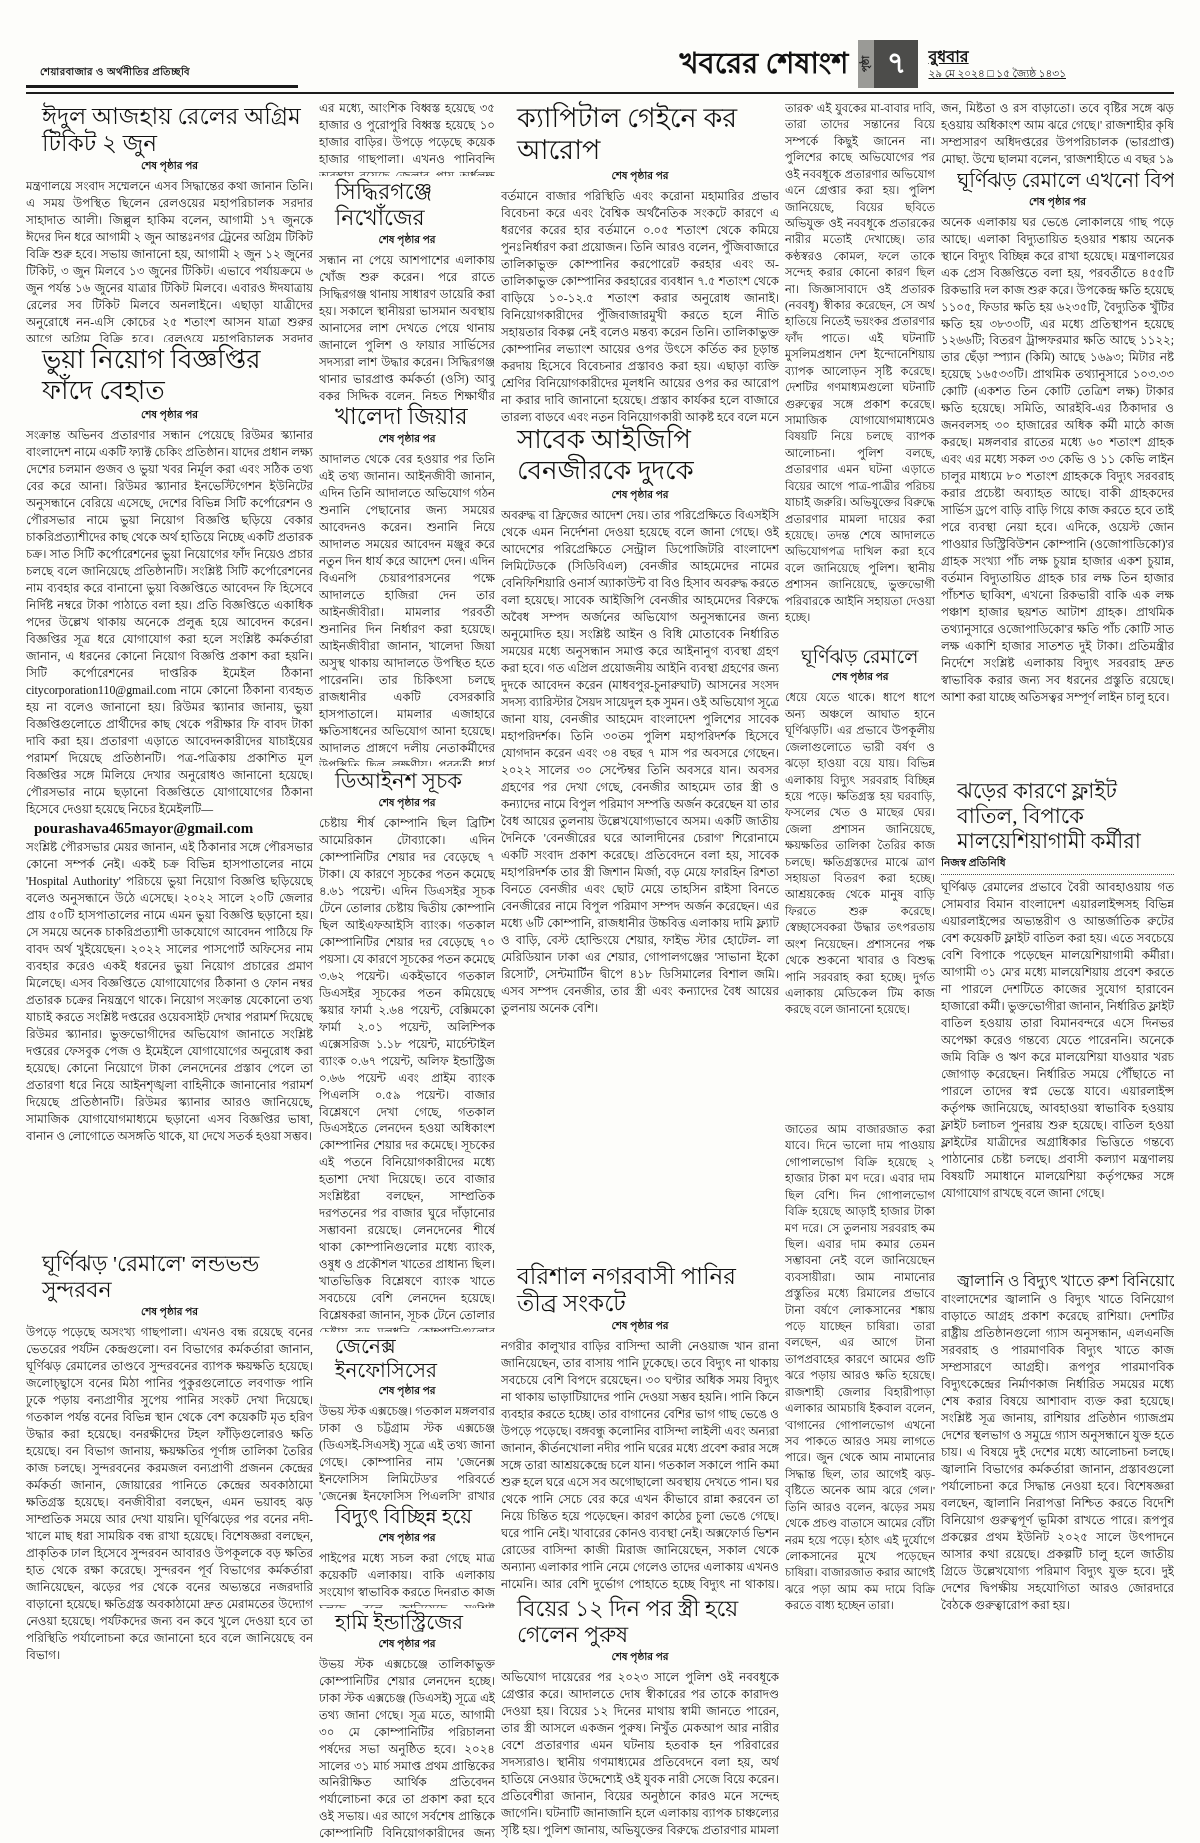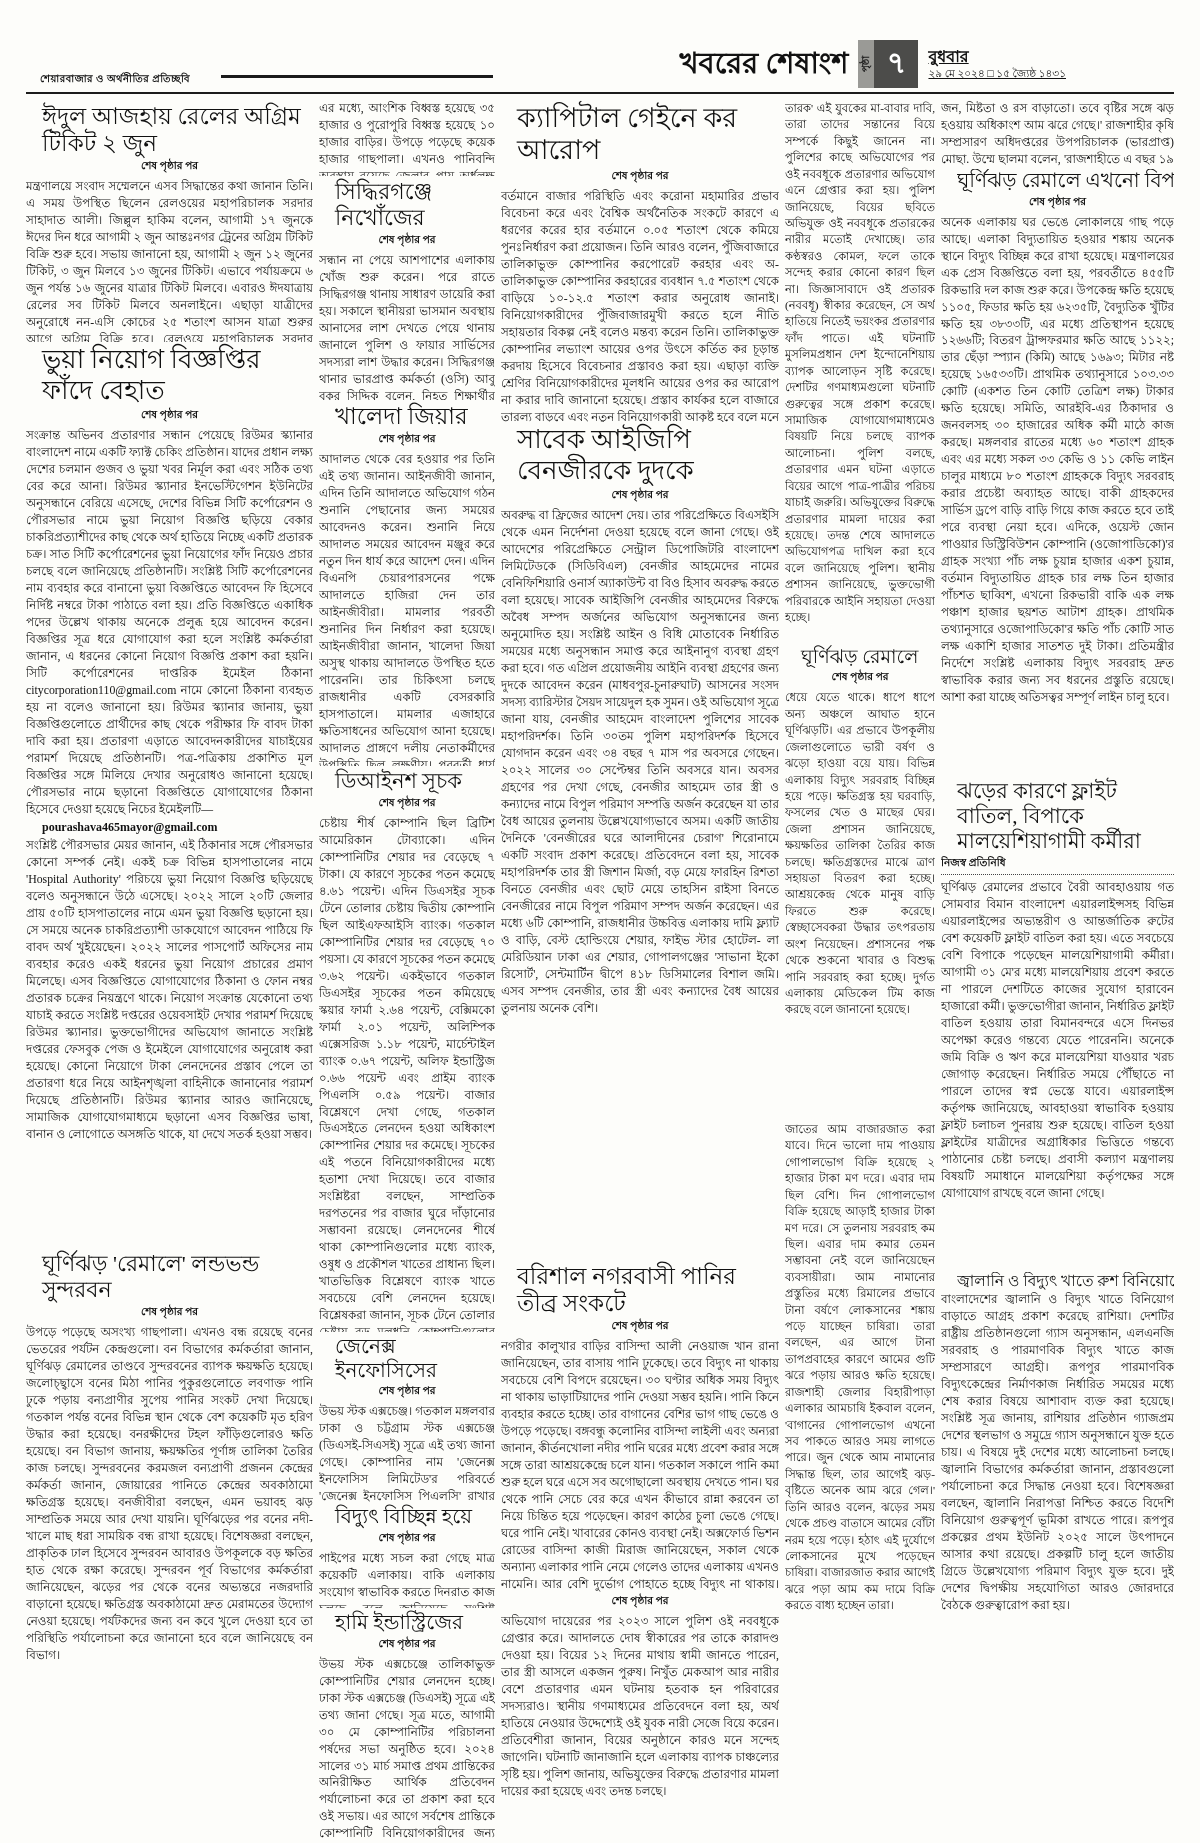--- a/index.html
+++ b/index.html
@@ -10,7 +10,7 @@
   }
   
   .masthead{display:flex;justify-content:space-between;align-items:flex-end;height:62px;}
-  .logo-block{display:flex;gap:31px;}
+  .logo-block{display:flex;flex-direction:column;}
   .tagline{font-size:10px;font-weight:bold;letter-spacing:.5px;margin-left:14px;}
   .logo{font-size:37px;font-weight:900;line-height:1.0;letter-spacing:1px;}
   .logo-underline{height:3px;background:#1a1a1a;width:272px;margin-top:4px;}

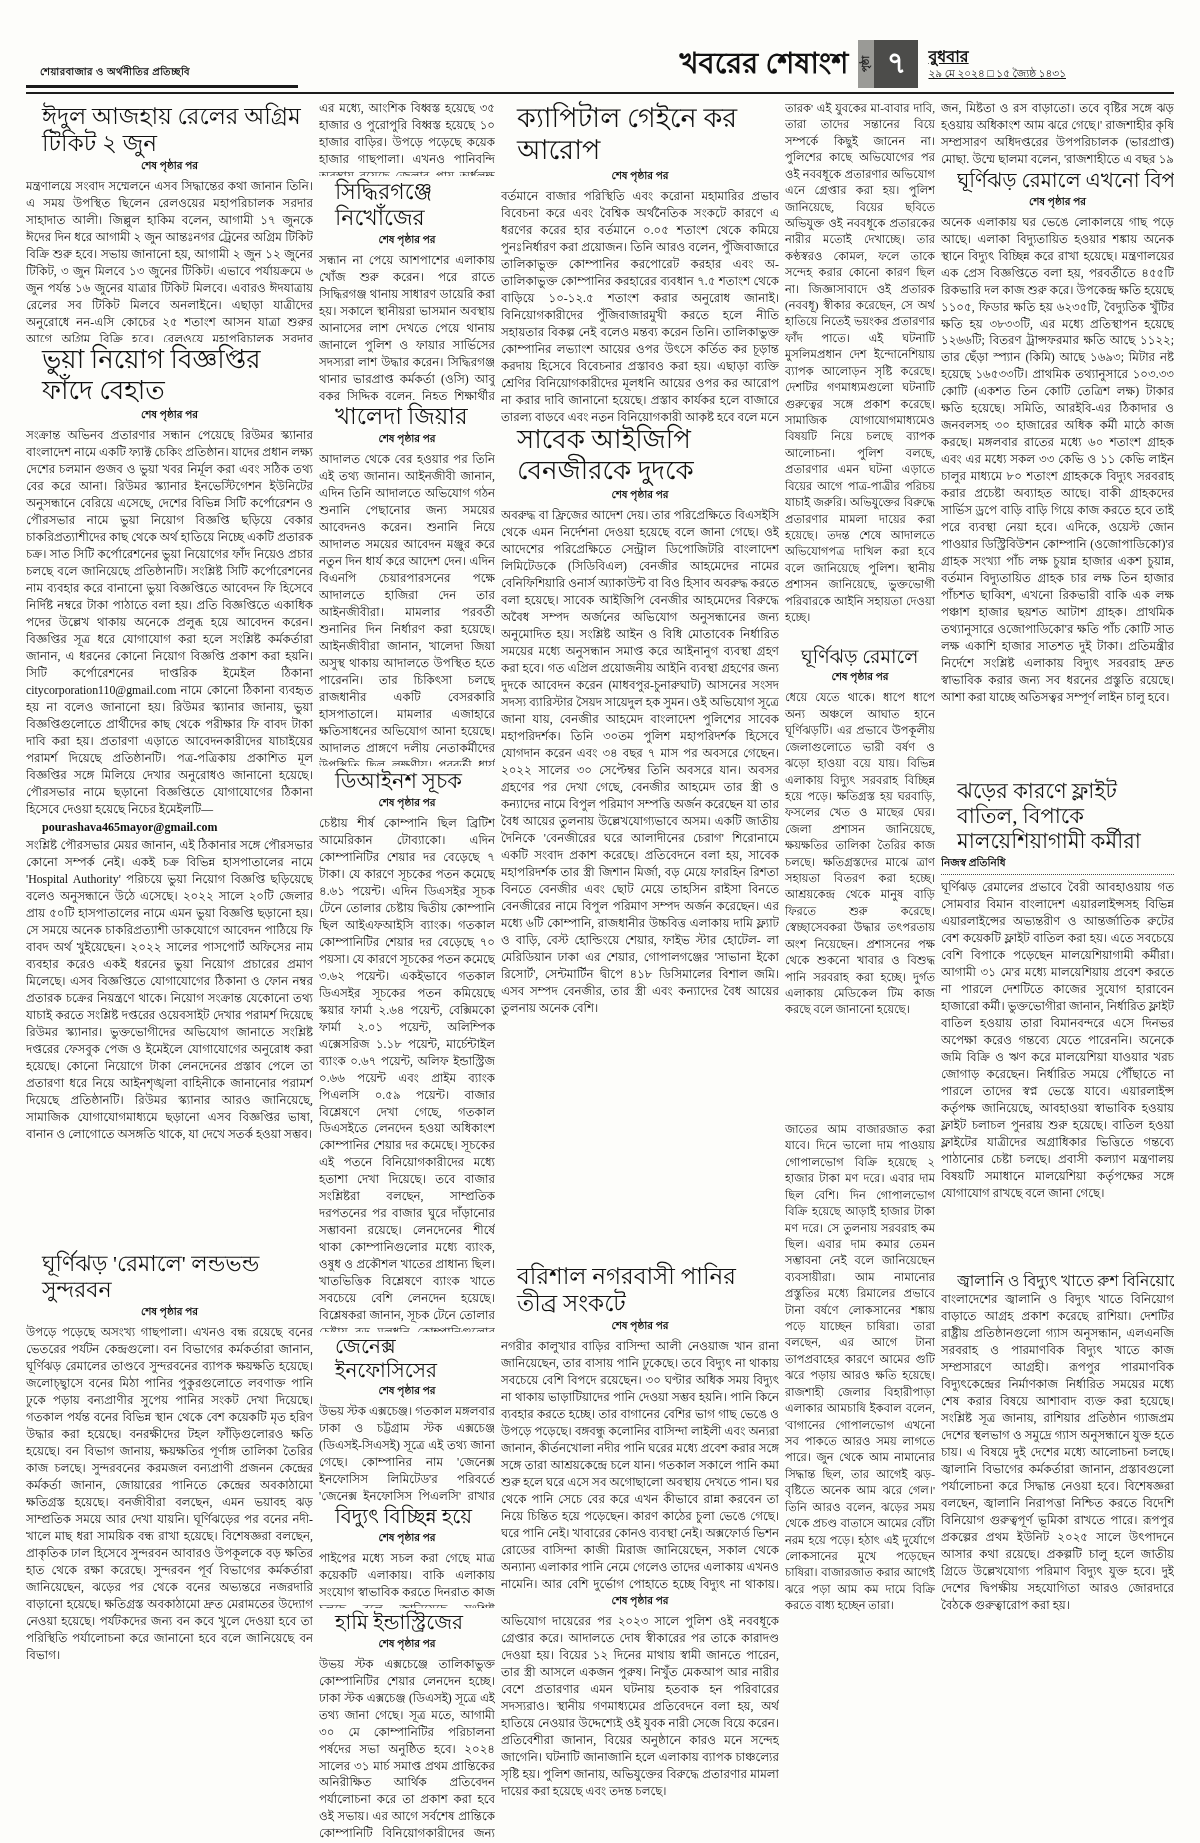--- a/index.html
+++ b/index.html
@@ -42,7 +42,7 @@
   .cont{font-size:10.5px;font-weight:bold;text-align:center;margin-bottom:3px;}
   .body{font-size:11.8px;line-height:1.44;text-align:justify;margin:0;}
   .col4 .body{font-size:11.4px;}
-  .email-line{font-size:12px;font-weight:bold;margin:2px 16px;word-break:break-all;}
+  .email-line{font-size:15px;font-weight:bold;margin:2px 8px;word-break:break-all;}
   .byline{font-size:10.5px;font-weight:bold;margin:2px 0 1px 0;}
   .dotted{border:0;border-top:1px dotted #444;margin:2px 0 4px 0;}
 </style>

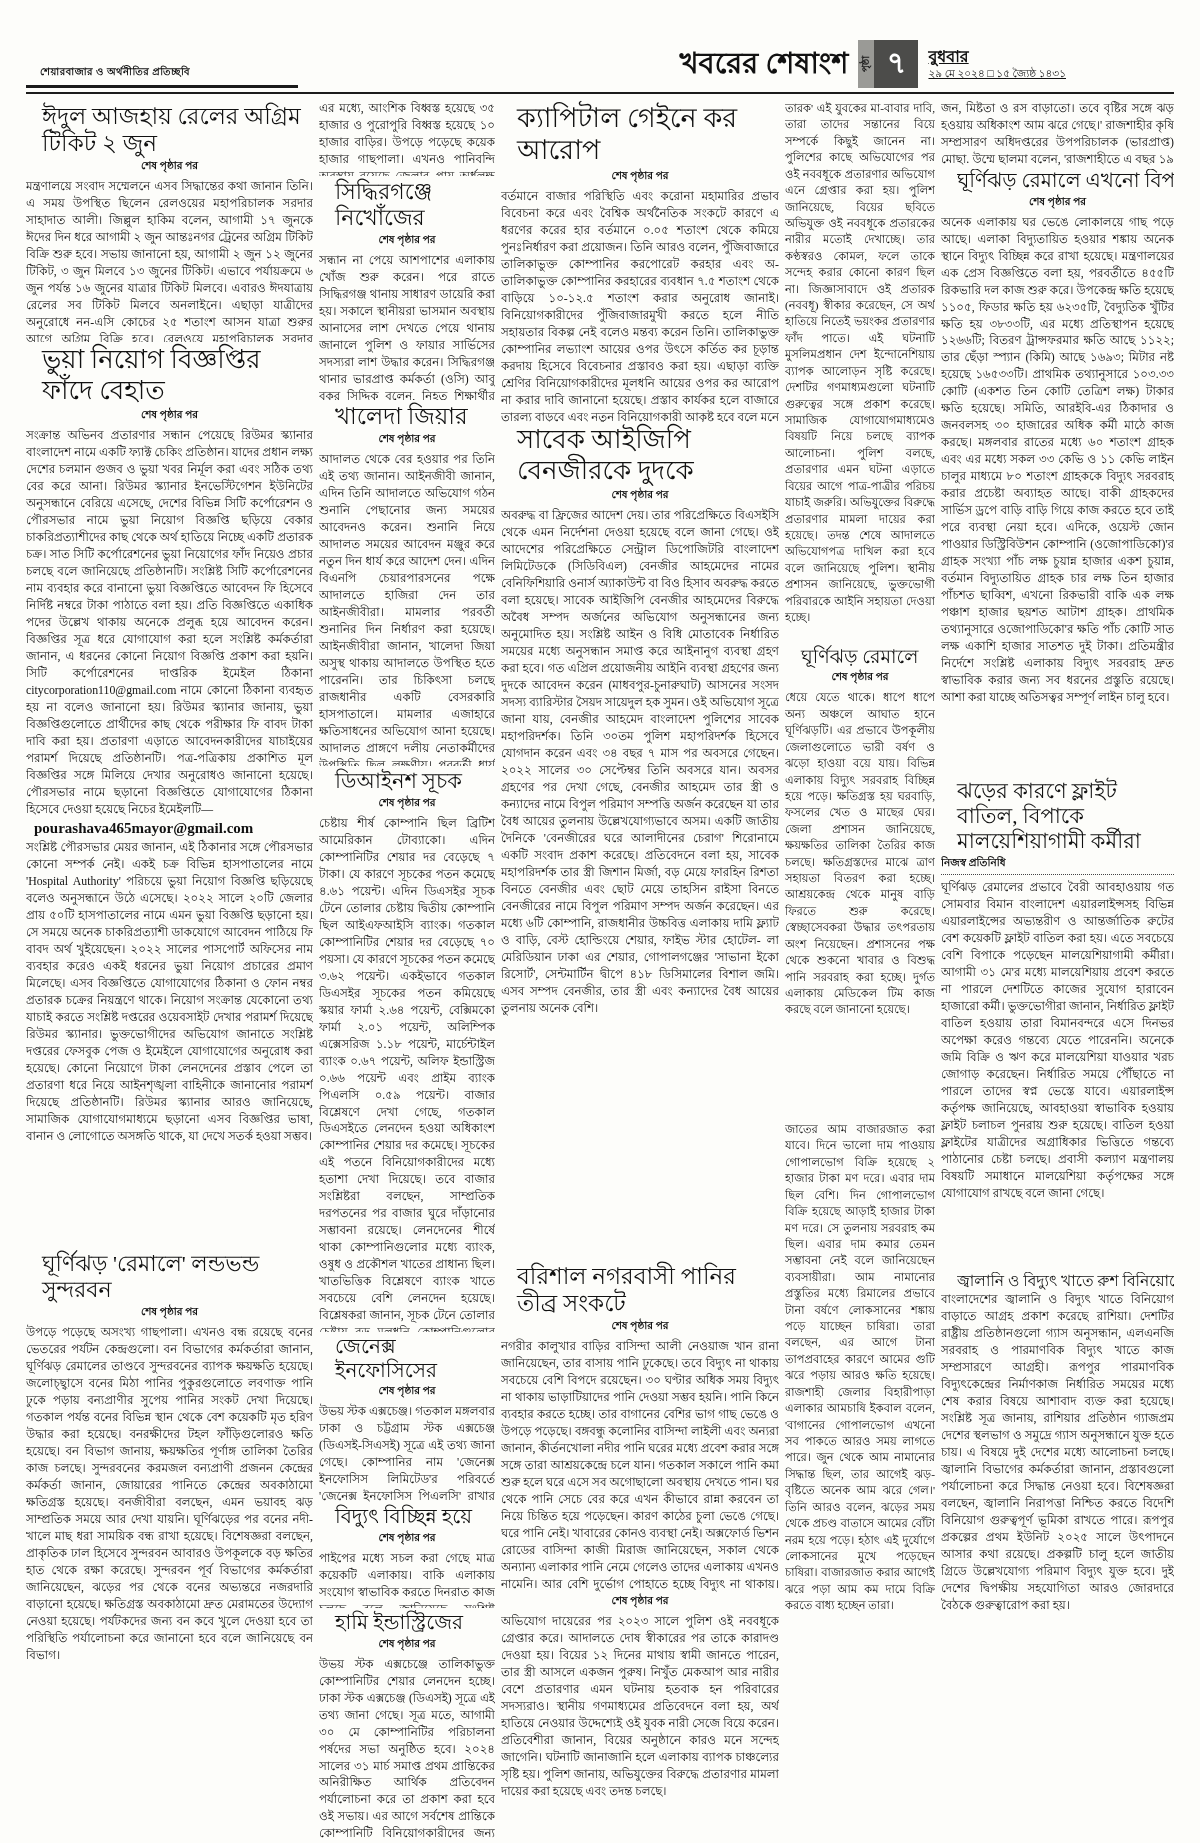--- a/index.html
+++ b/index.html
@@ -145,6 +145,7 @@
         <p class="body">নগরীর কালুখার বাড়ির বাসিন্দা আলী নেওয়াজ খান রানা জানিয়েছেন, তার বাসায় পানি ঢুকেছে। তবে বিদ্যুৎ না থাকায় সবচেয়ে বেশি বিপদে রয়েছেন। ৩০ ঘণ্টার অধিক সময় বিদ্যুৎ না থাকায় ভাড়াটিয়াদের পানি দেওয়া সম্ভব হয়নি। পানি কিনে ব্যবহার করতে হচ্ছে। তার বাগানের বেশির ভাগ গাছ ভেঙে ও উপড়ে পড়েছে। বঙ্গবন্ধু কলোনির বাসিন্দা লাইলী এবং অন্যরা জানান, কীর্তনখোলা নদীর পানি ঘরের মধ্যে প্রবেশ করার সঙ্গে সঙ্গে তারা আশ্রয়কেন্দ্রে চলে যান। গতকাল সকালে পানি কমা শুরু হলে ঘরে এসে সব অগোছালো অবস্থায় দেখতে পান। ঘর থেকে পানি সেচে বের করে এখন কীভাবে রান্না করবেন তা নিয়ে চিন্তিত হয়ে পড়েছেন। কারণ কাঠের চুলা ভেঙে গেছে। ঘরে পানি নেই। খাবারের কোনও ব্যবস্থা নেই। অক্সফোর্ড ভিশন রোডের বাসিন্দা কাজী মিরাজ জানিয়েছেন, সকাল থেকে অন্যান্য এলাকার পানি নেমে গেলেও তাদের এলাকায় এখনও নামেনি। আর বেশি দুর্ভোগ পোহাতে হচ্ছে বিদ্যুৎ না থাকায়। ব্যবসায়ী শাজাহান মিয়া জানিয়েছেন, তার রাইসমিল এবং ময়দার মিলের ব্যাপক ক্ষতি হয়েছে। মিলের মধ্যে পানি ঢুকে গম এবং চাল নষ্ট করেছে। হোটেল ব্যবসায়ী সবুজ মিয়া জানান, গতকাল থেকে বিদ্যুৎ না থাকায় পানি বা পানির ব্যবস্থা করতে পারেননি হোটেলে। এ কারণে গতকাল তার হোটেলে রান্নাবান্না হয়নি। গতকালও বিভিন্ন জায়গা থেকে পানি সংগ্রহ করে রান্না করেছেন অনেক কষ্ট করে। জানা গেছে, সবচেয়ে বেশি সমস্যায় পড়েছেন ফ্ল্যাটের বাসিন্দারা। রান্না থেকে শুরু করে টয়লেট ব্যবহারের জন্যও বোতলজাত পানি কিনতে হচ্ছে তাদের। বরিশাল আবহাওয়া অফিসের ভারপ্রাপ্ত কর্মকর্তা বশির আহমেদ জানিয়েছেন, গত ২৪ ঘণ্টায় ১৩০ মিলিমিটার বৃষ্টিপাত রেকর্ড করা হয়েছে। এ অবস্থা আরও কয়েক ঘণ্টা অব্যাহত থাকতে পারে বলে জানান তিনি।</p>
       </article>
       <article class="art" style="height:248px">
+        <h1 class="hl fs22">বিয়ের ১২ দিন পর স্ত্রী হয়ে গেলেন পুরুষ</h1>
         <div class="cont">শেষ পৃষ্ঠার পর</div>
         <p class="body">অভিযোগ দায়েরের পর ২০২৩ সালে পুলিশ ওই নববধূকে গ্রেপ্তার করে। আদালতে দোষ স্বীকারের পর তাকে কারাদণ্ড দেওয়া হয়। বিয়ের ১২ দিনের মাথায় স্বামী জানতে পারেন, তার স্ত্রী আসলে একজন পুরুষ। নিখুঁত মেকআপ আর নারীর বেশে প্রতারণার এমন ঘটনায় হতবাক হন পরিবারের সদস্যরাও। স্থানীয় গণমাধ্যমের প্রতিবেদনে বলা হয়, অর্থ হাতিয়ে নেওয়ার উদ্দেশ্যেই ওই যুবক নারী সেজে বিয়ে করেন। প্রতিবেশীরা জানান, বিয়ের অনুষ্ঠানে কারও মনে সন্দেহ জাগেনি। ঘটনাটি জানাজানি হলে এলাকায় ব্যাপক চাঞ্চল্যের সৃষ্টি হয়। পুলিশ জানায়, অভিযুক্তের বিরুদ্ধে প্রতারণার মামলা দায়ের করা হয়েছে এবং তদন্ত চলছে।</p>
       </article>

